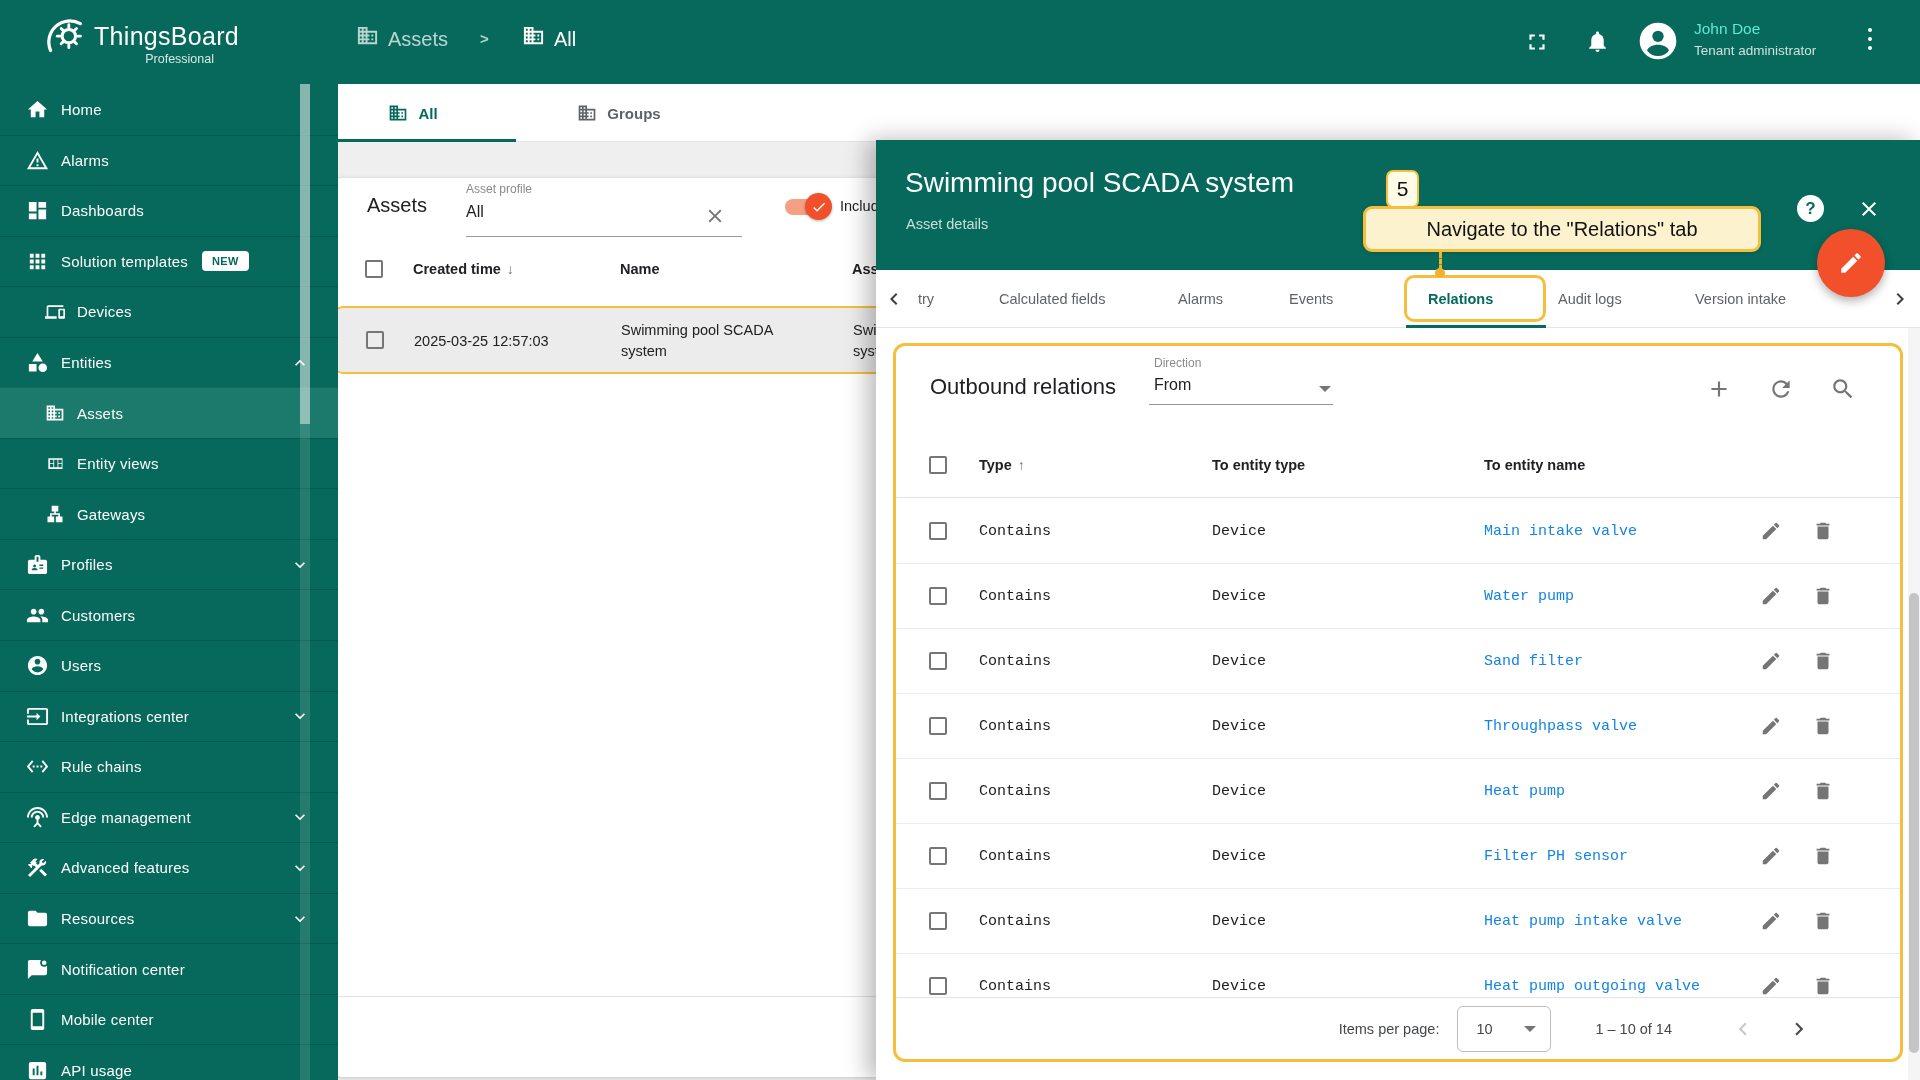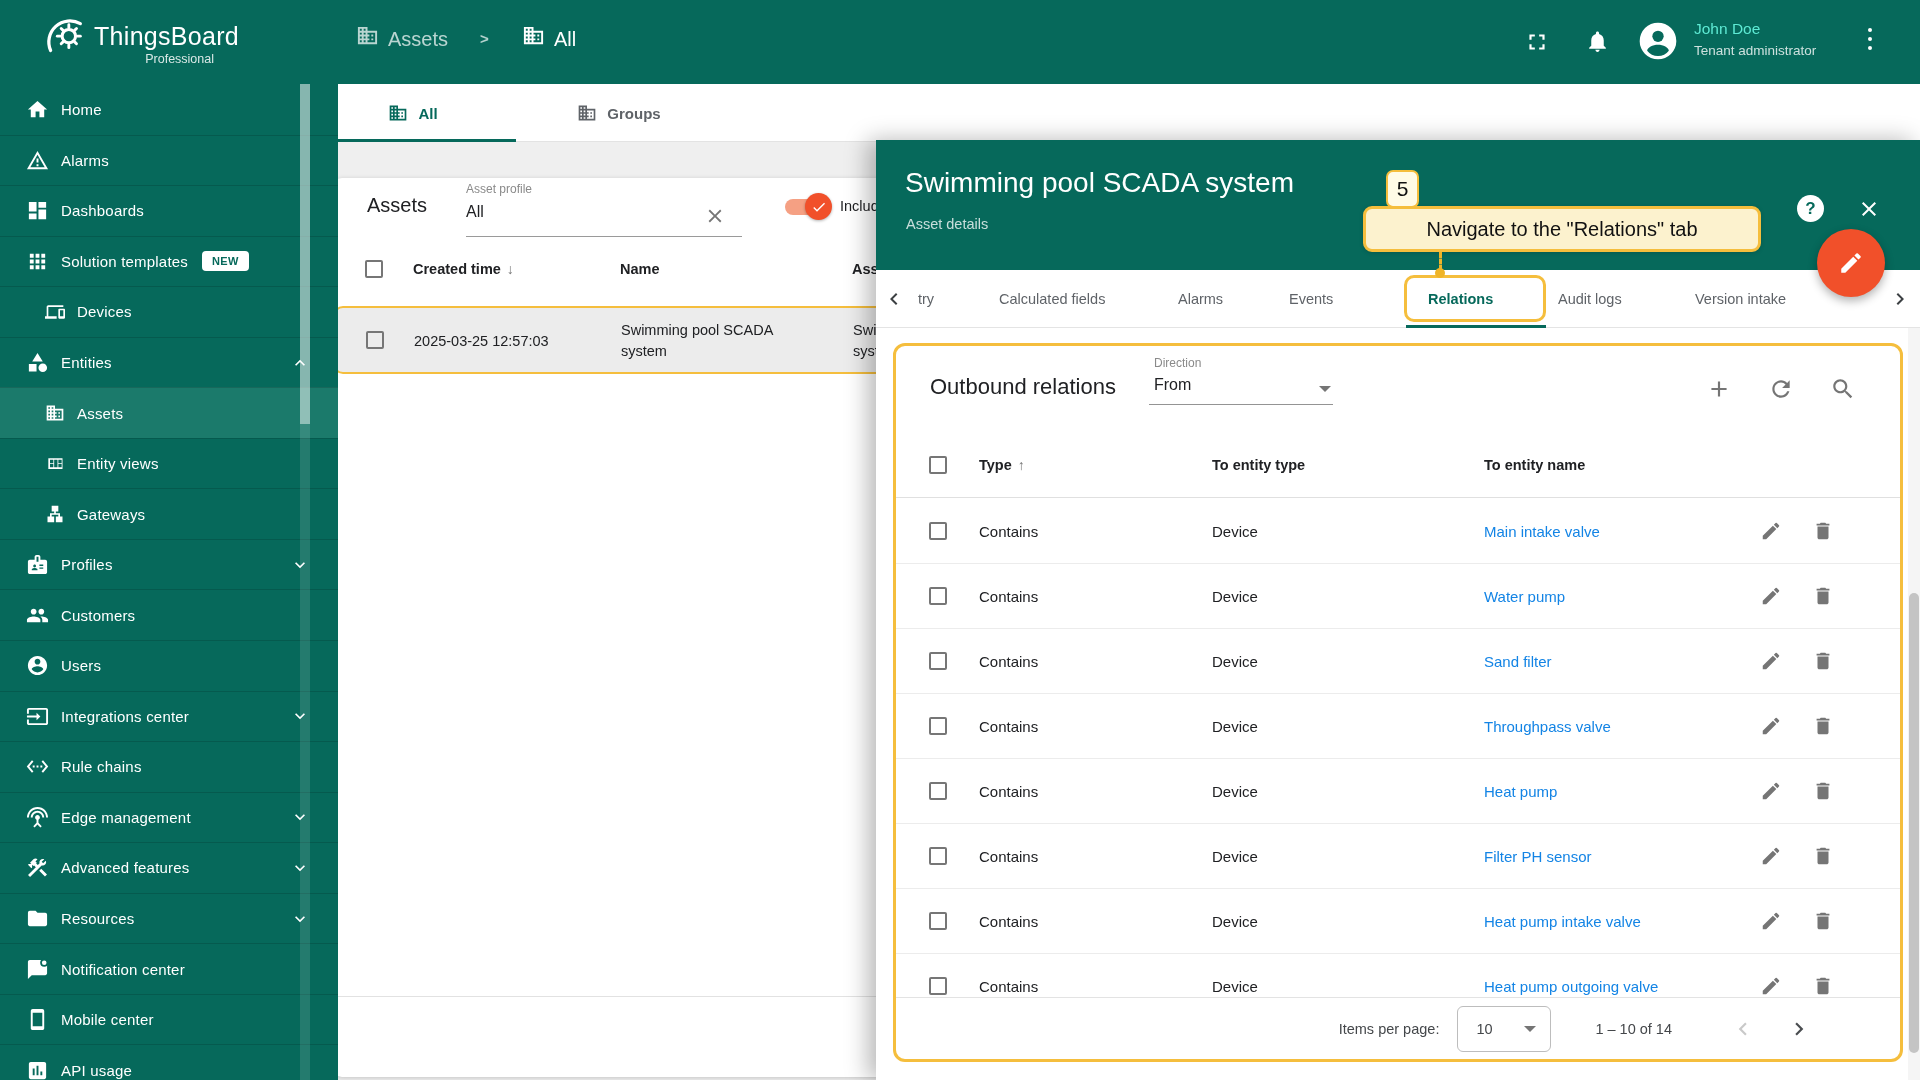--- a/index.html
+++ b/index.html
@@ -120,7 +120,7 @@
   .rel-thead{position:absolute;left:0;top:87px;width:100%;height:65px;font-size:14.5px;font-weight:700;
     border-bottom:1px solid #E0E0E0;}
   .rel-rows{position:absolute;left:0;top:153px;width:100%;height:504px;overflow:hidden;}
-  .rrow{height:65px;border-bottom:1px solid #ECECEC;font-size:15px;}
+  .rrow{height:65px;border-bottom:1px solid #ECECEC;font-size:15px;font-family:Liberation Mono, monospace;}
   .rlink{color:var(--blue);cursor:pointer;}
   .ric{width:22px;height:22px;fill:var(--icon-gray);cursor:pointer;}
   .rel-pag{position:absolute;left:0;bottom:0;width:100%;height:62px;border-top:1px solid #E3E3E3;

